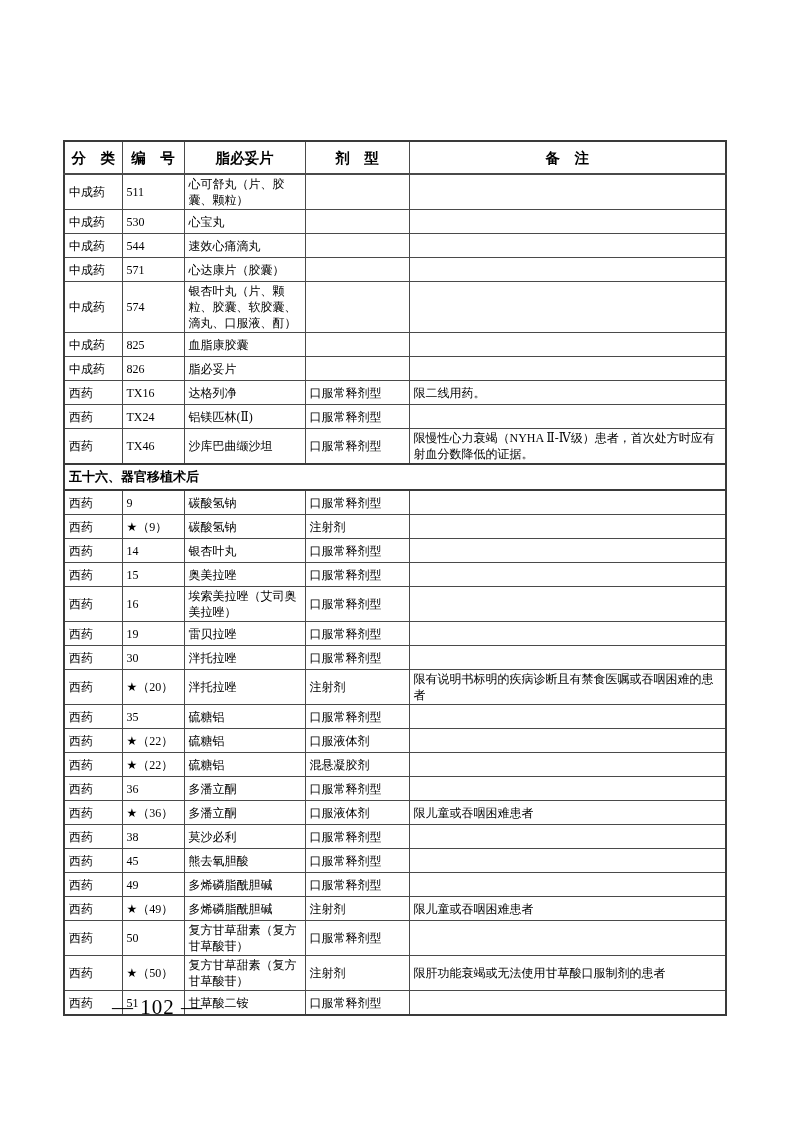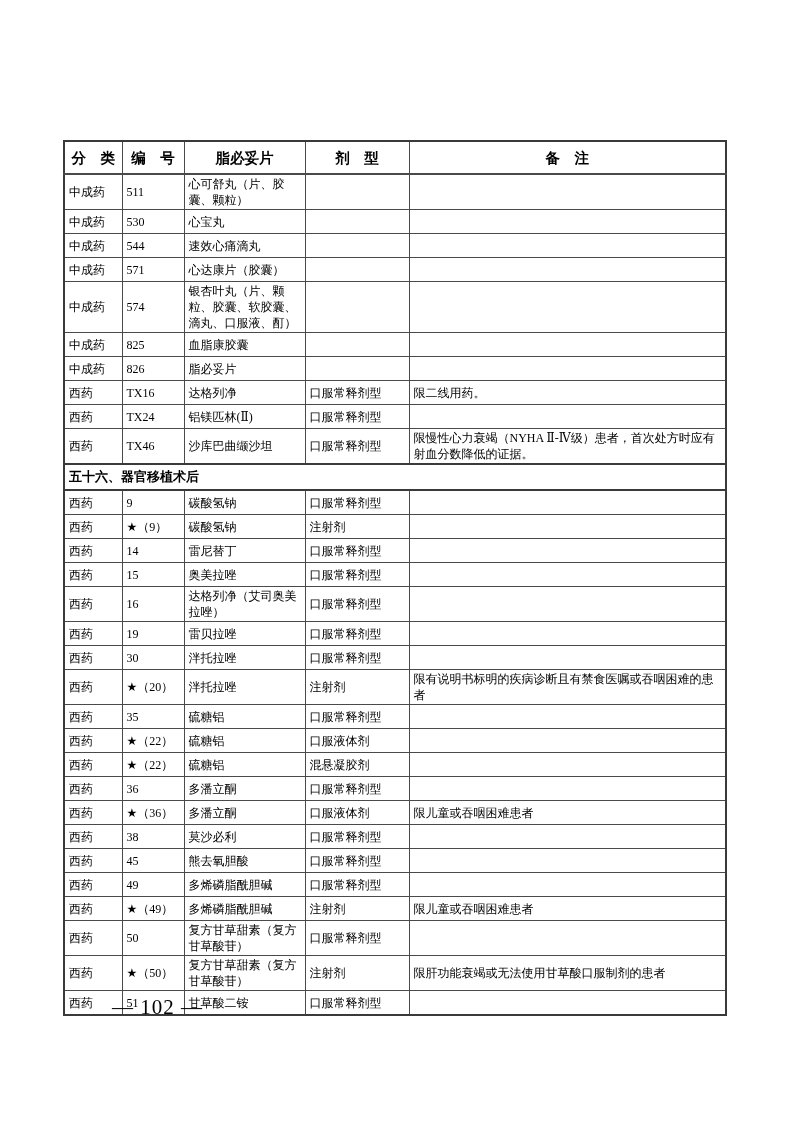--- a/index.html
+++ b/index.html
@@ -170,7 +170,7 @@
         <tr>
           <td class="category-cell">西药</td>
           <td class="code-cell">14</td>
-          <td class="drug-name-cell">雷尼替丁</td>
+          <td class="drug-name-cell">银杏叶丸</td>
           <td class="dosage-form-cell">口服常释剂型</td>
           <td class="note-cell"></td>
         </tr>

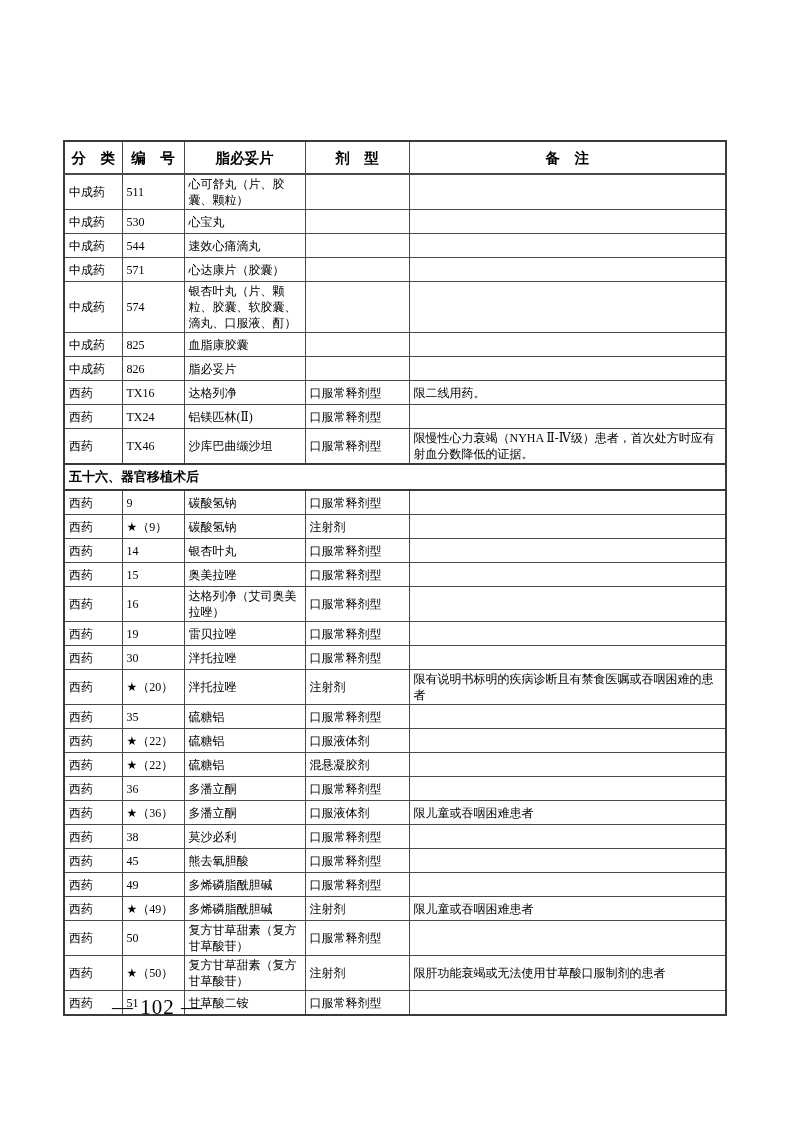--- a/index.html
+++ b/index.html
@@ -184,7 +184,7 @@
         <tr>
           <td class="category-cell">西药</td>
           <td class="code-cell">16</td>
-          <td class="drug-name-cell">达格列净（艾司奥美拉唑）</td>
+          <td class="drug-name-cell">埃索美拉唑（艾司奥美拉唑）</td>
           <td class="dosage-form-cell">口服常释剂型</td>
           <td class="note-cell"></td>
         </tr>

